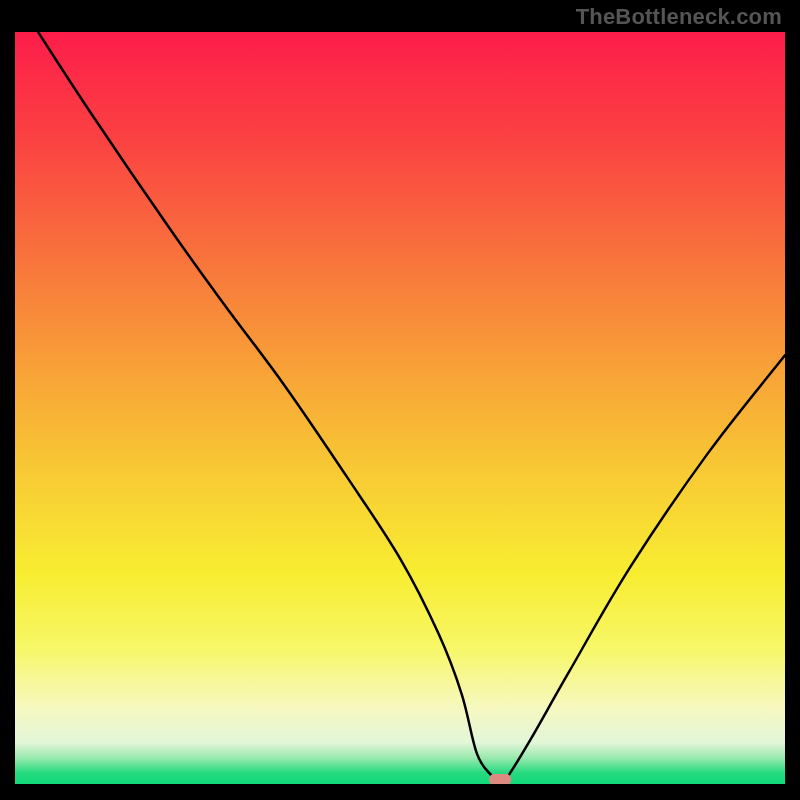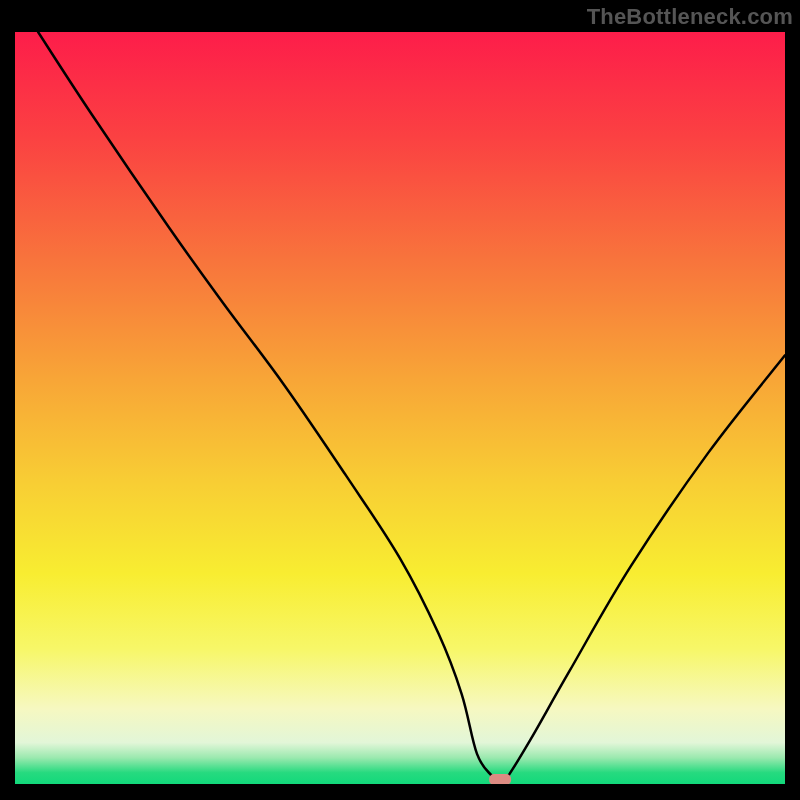--- a/index.html
+++ b/index.html
@@ -19,7 +19,7 @@
   .watermark {
     position: absolute;
     top: 4px;
-    right: 7px;
+    right: 18px;
     color: #555;
     font-size: 22px;
     font-weight: 600;

